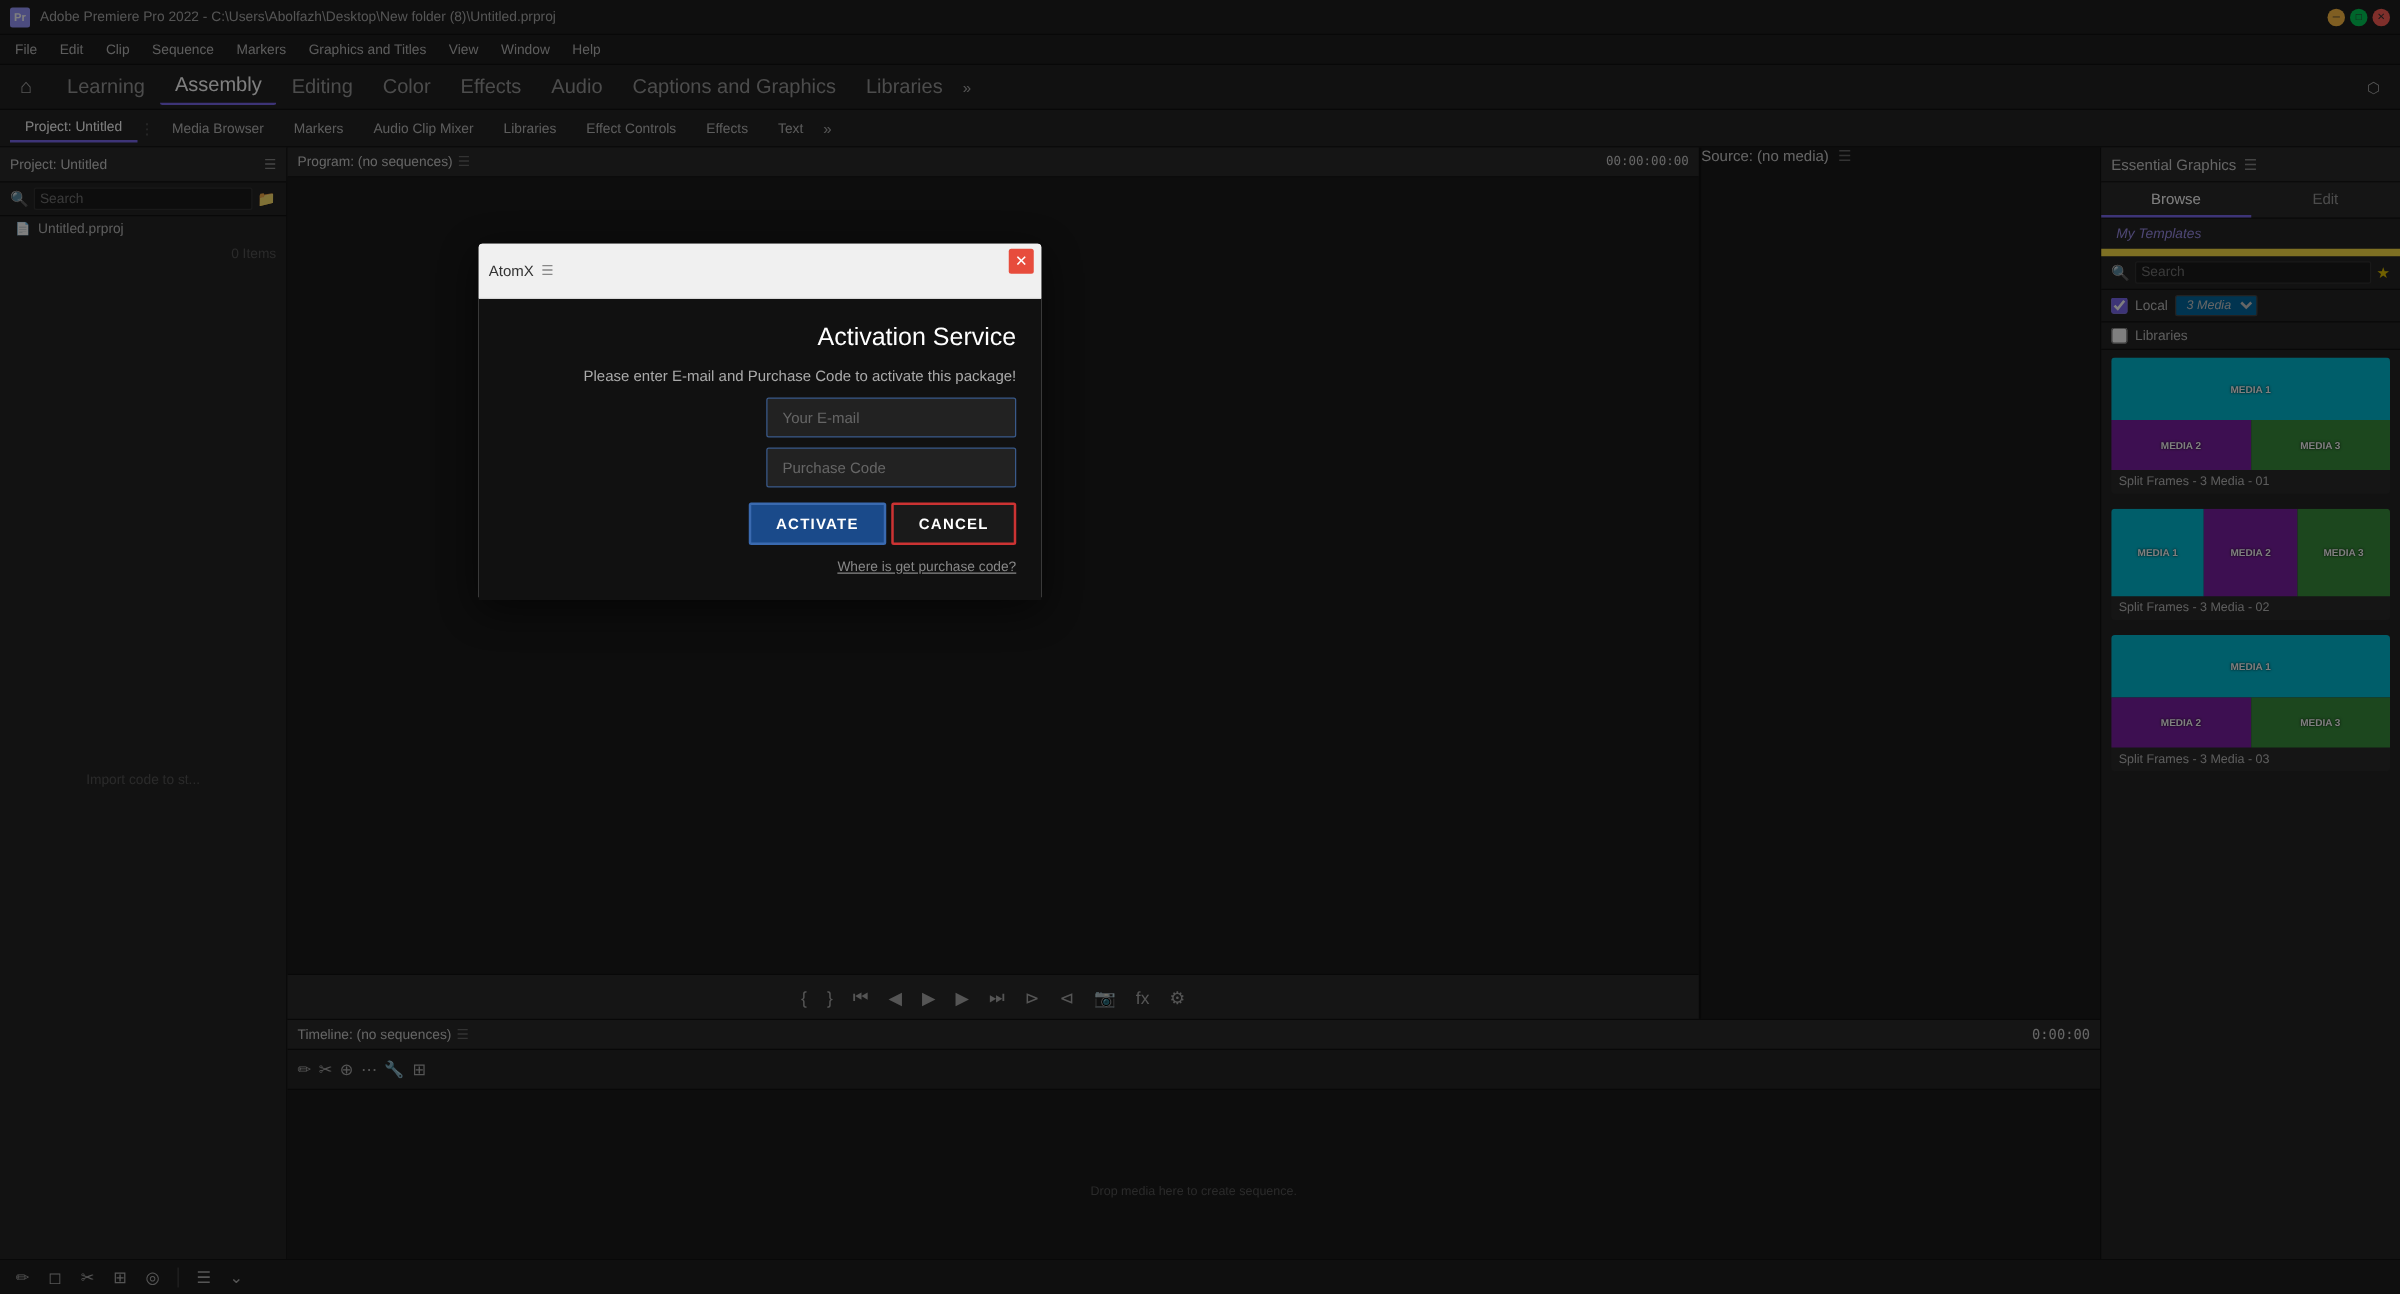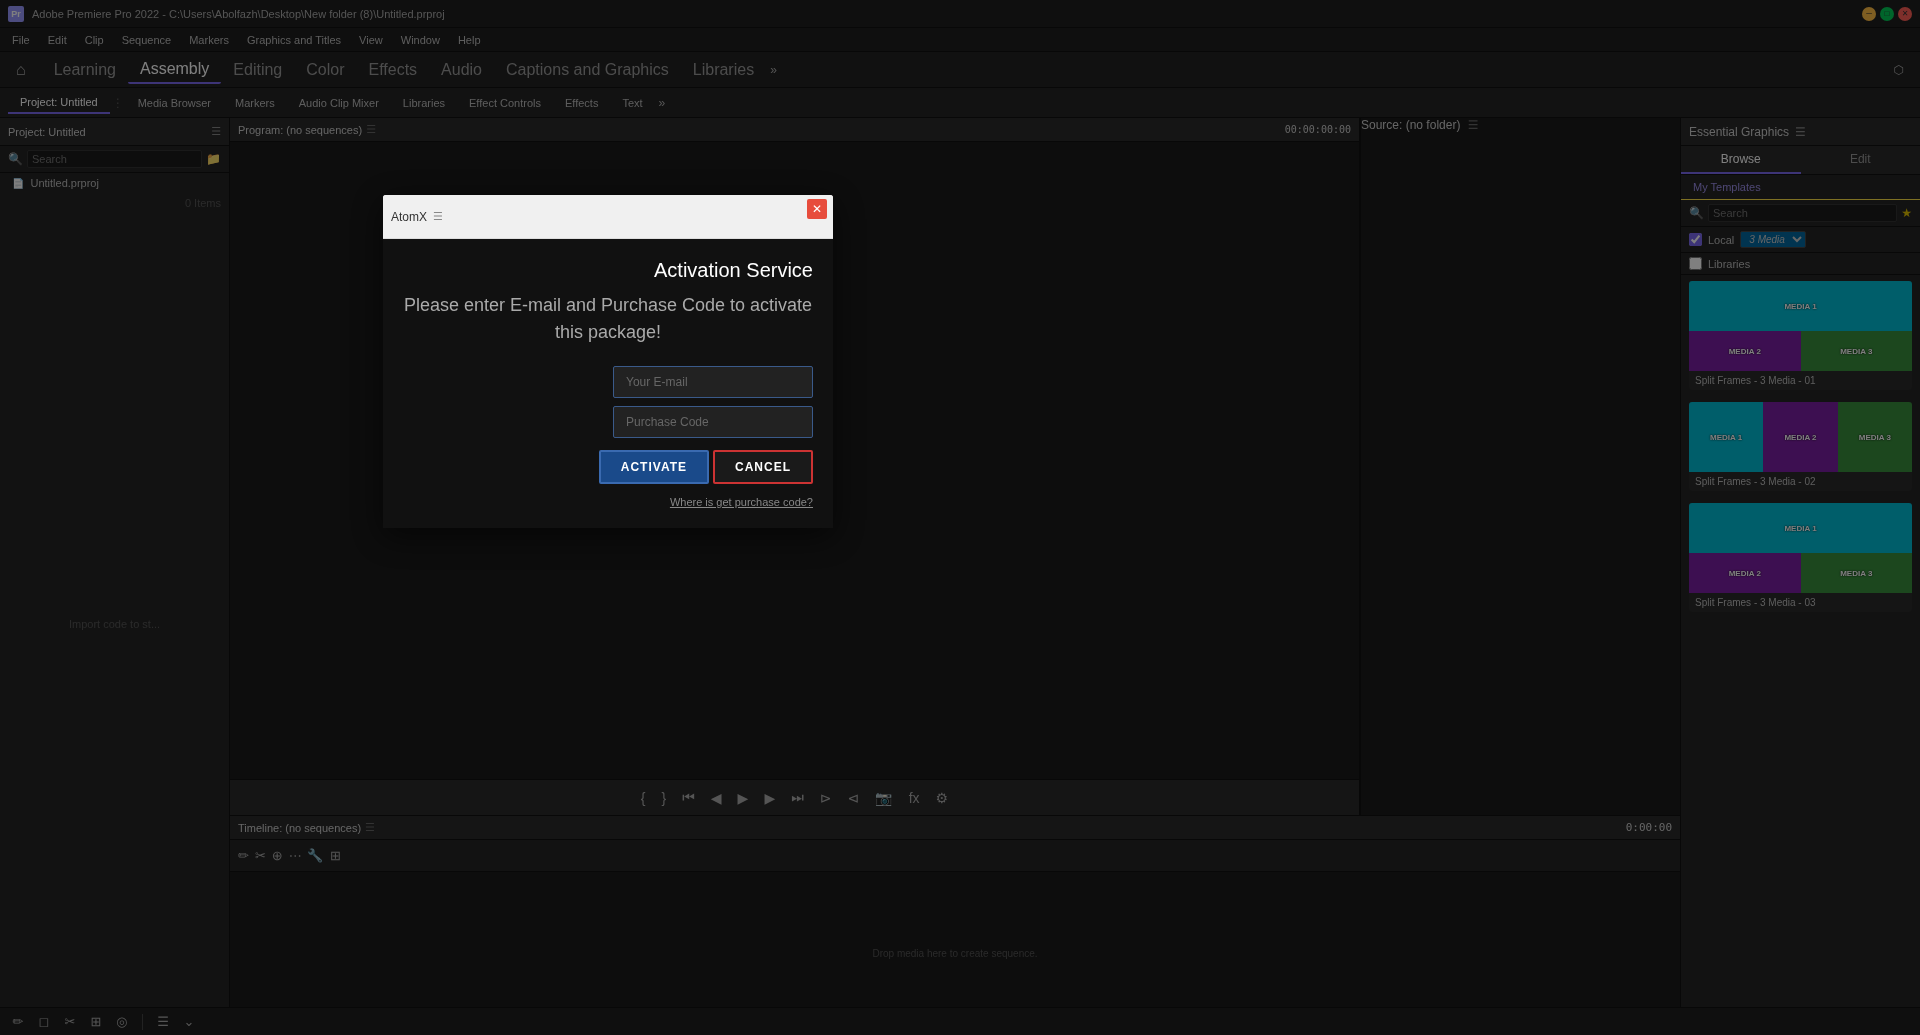--- a/index.html
+++ b/index.html
@@ -646,7 +646,7 @@
 
       <div id="source-panel">
         <div class="monitor-header">
-          <span>Source: (no folder)</span>
+          <span>Source: (no media)</span>
           <span style="margin-left:4px; color:#666;">☰</span>
         </div>
         <div class="monitor-content"></div>

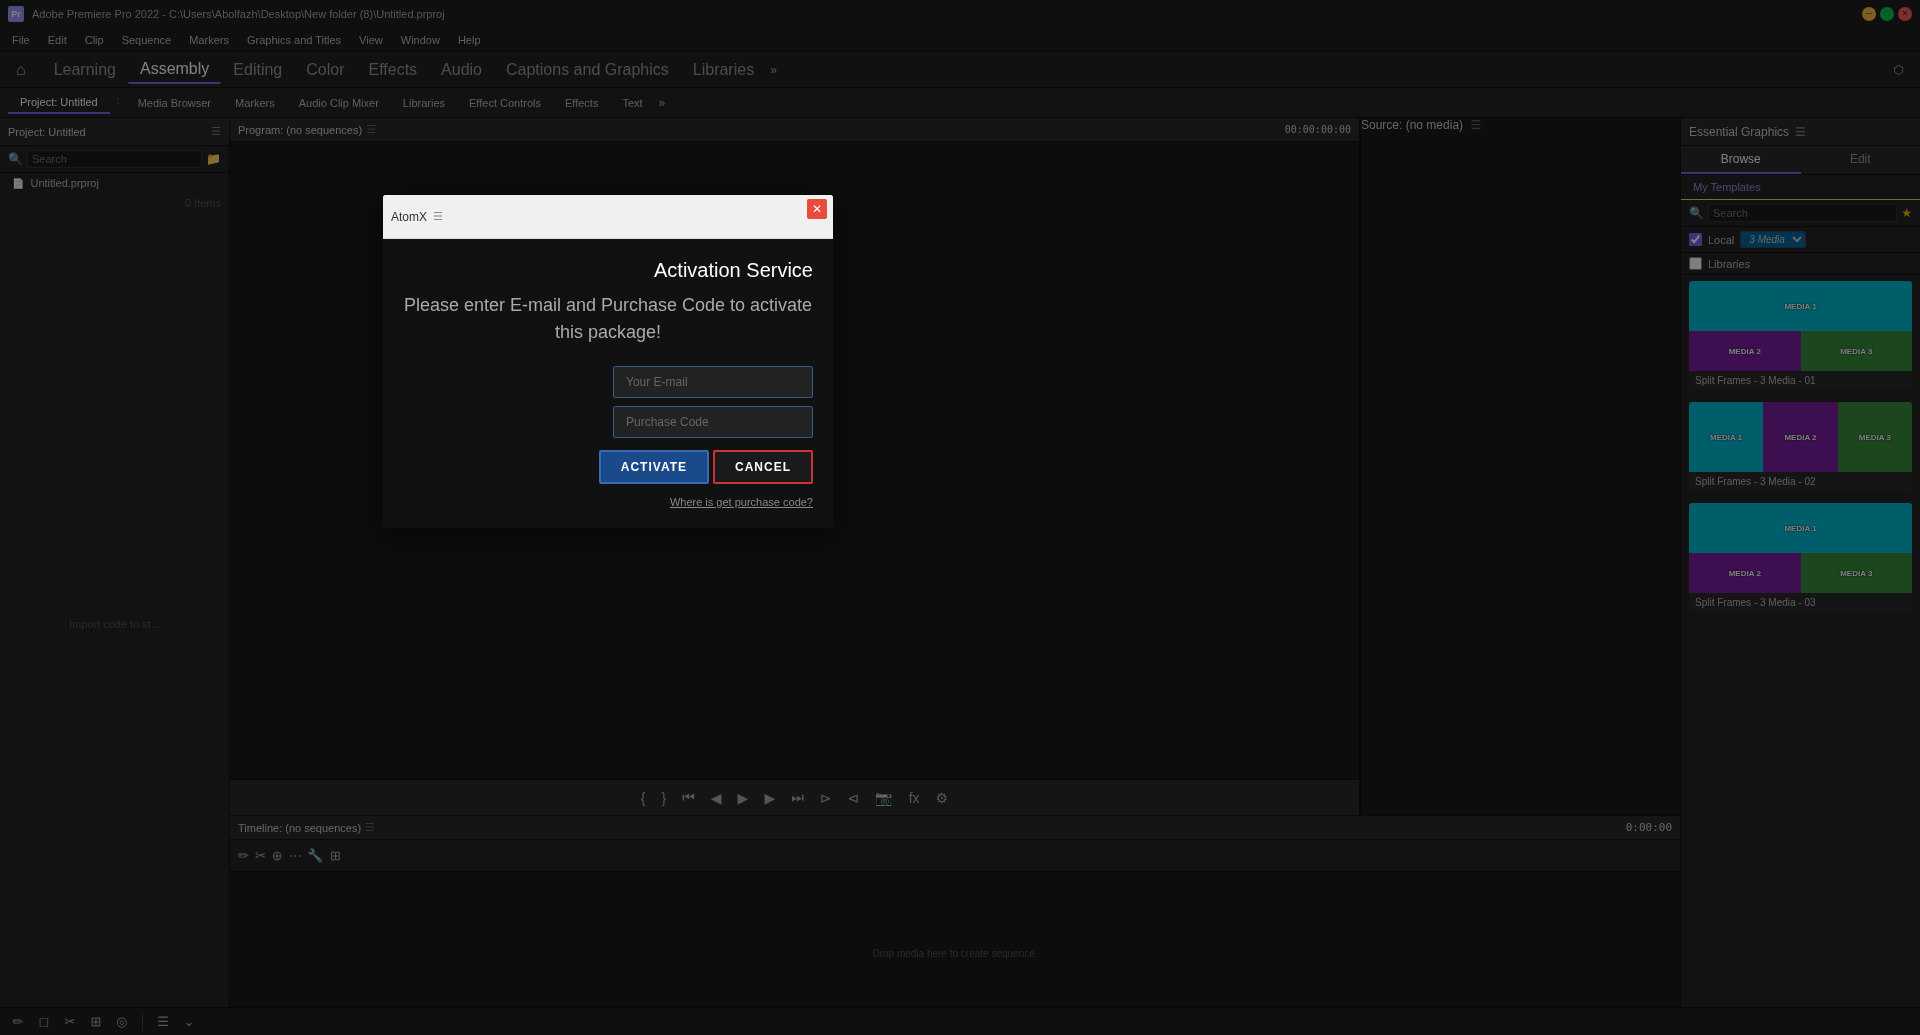--- a/index.html
+++ b/index.html
@@ -323,7 +323,8 @@
       font-size: 11px;
       color: #9b8de8;
       cursor: pointer;
-      border-bottom: 1px solid #fde047;
+      border-bottom: 6px solid #fde047;
+      font-style: italic;
     }
     .eg-search {
       padding: 4px 8px;

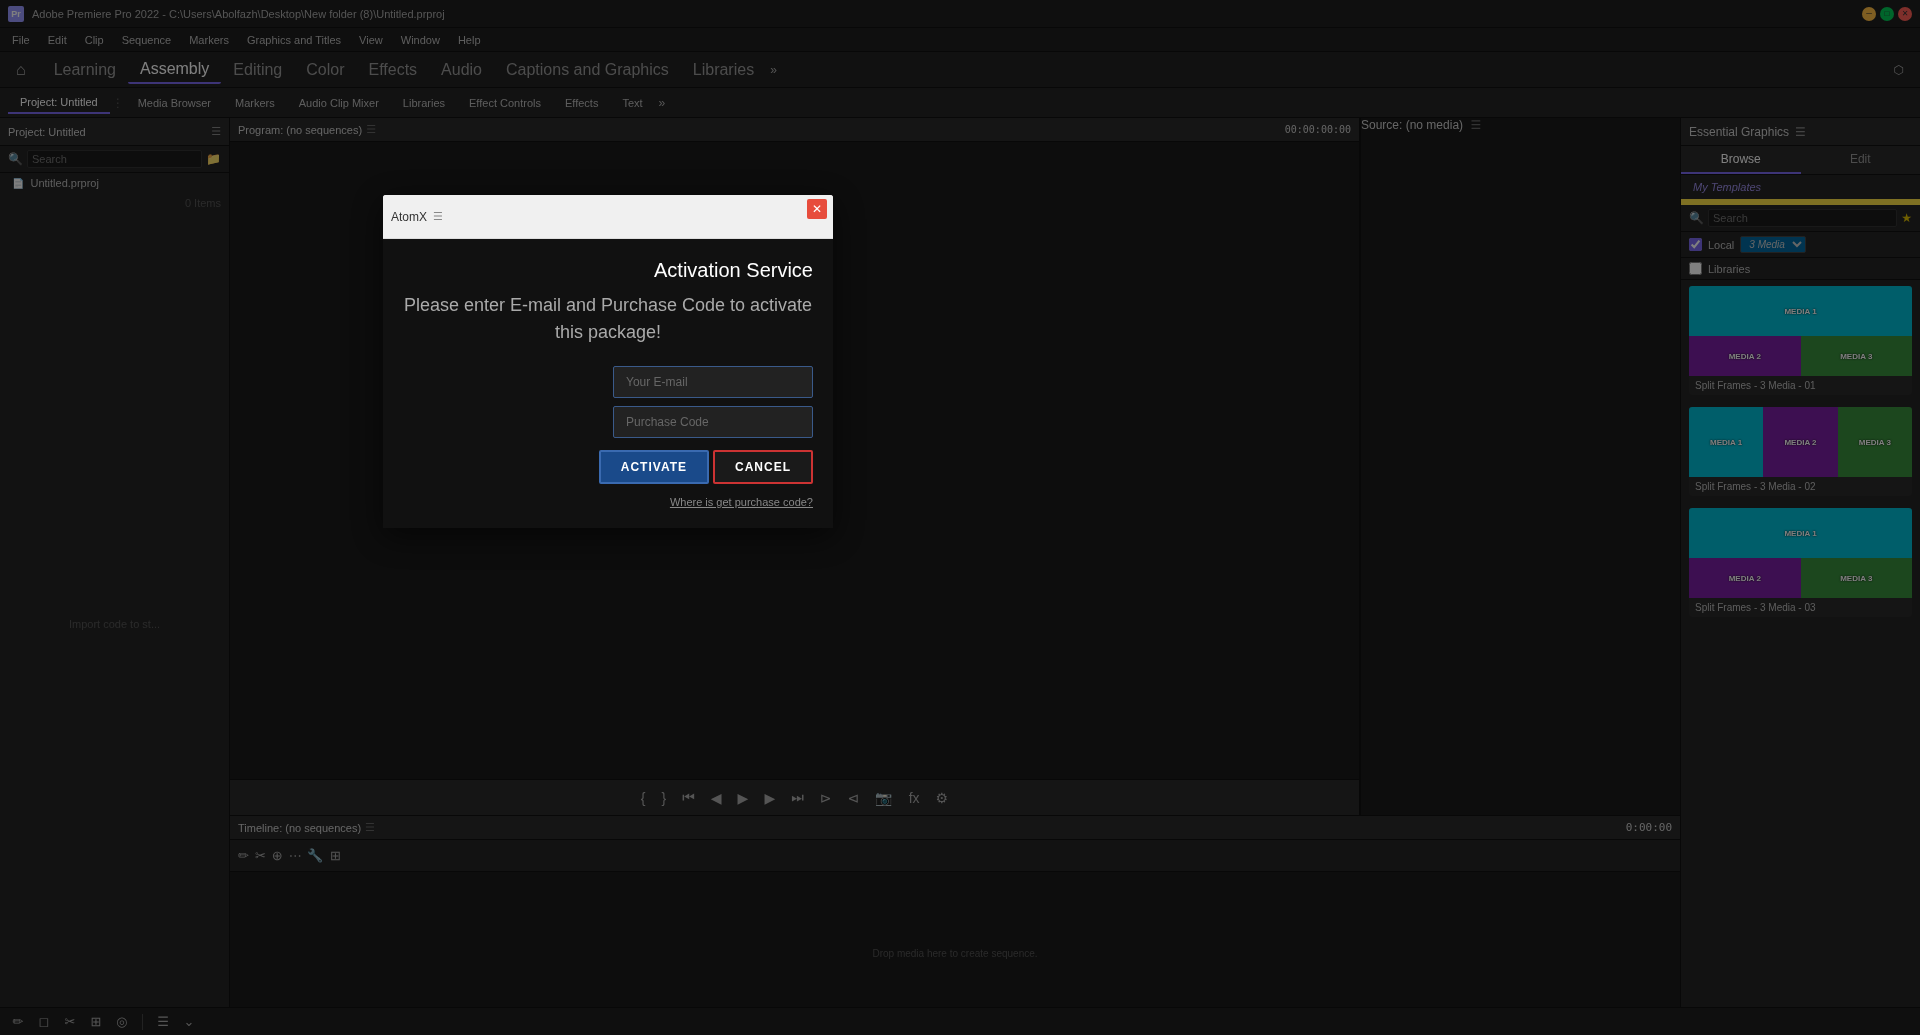--- a/index.html
+++ b/index.html
@@ -454,10 +454,10 @@
       text-align: center;
     }
     #activation-area .act-subtitle {
-      font-size: 18px;
+      font-size: 12px;
       color: #aaa;
       text-align: center;
-      margin-bottom: 20px;
+      margin-bottom: 8px;
       line-height: 1.5;
     }
     #activation-area input {

